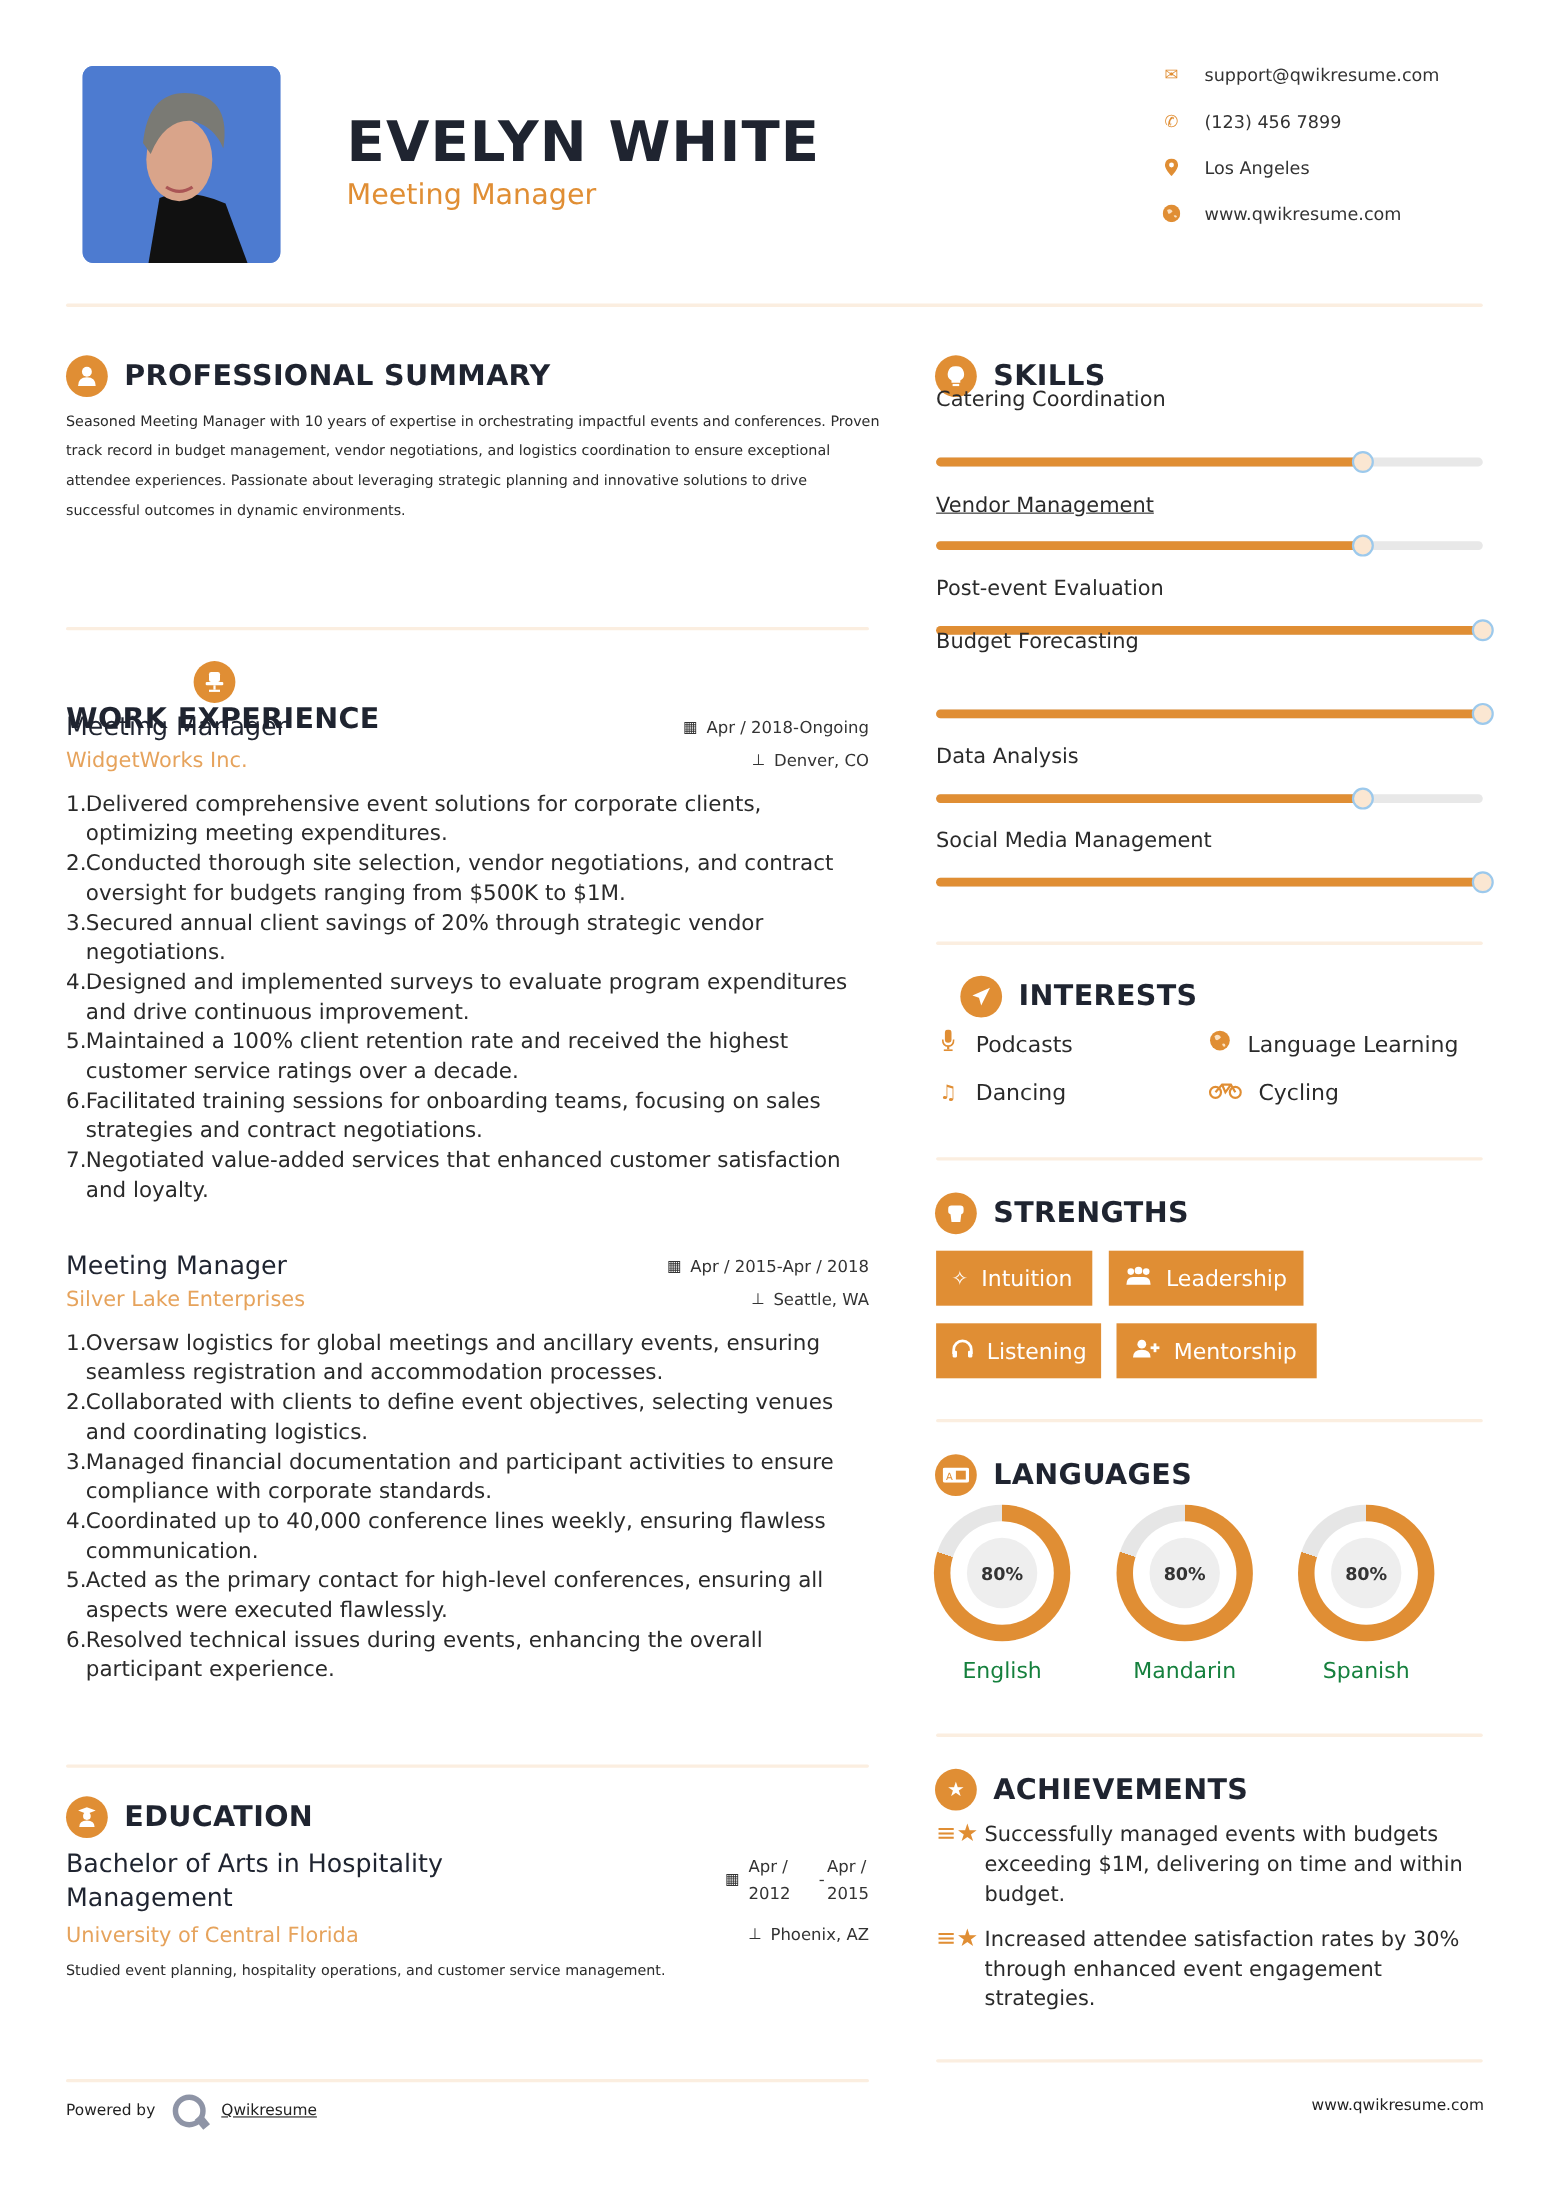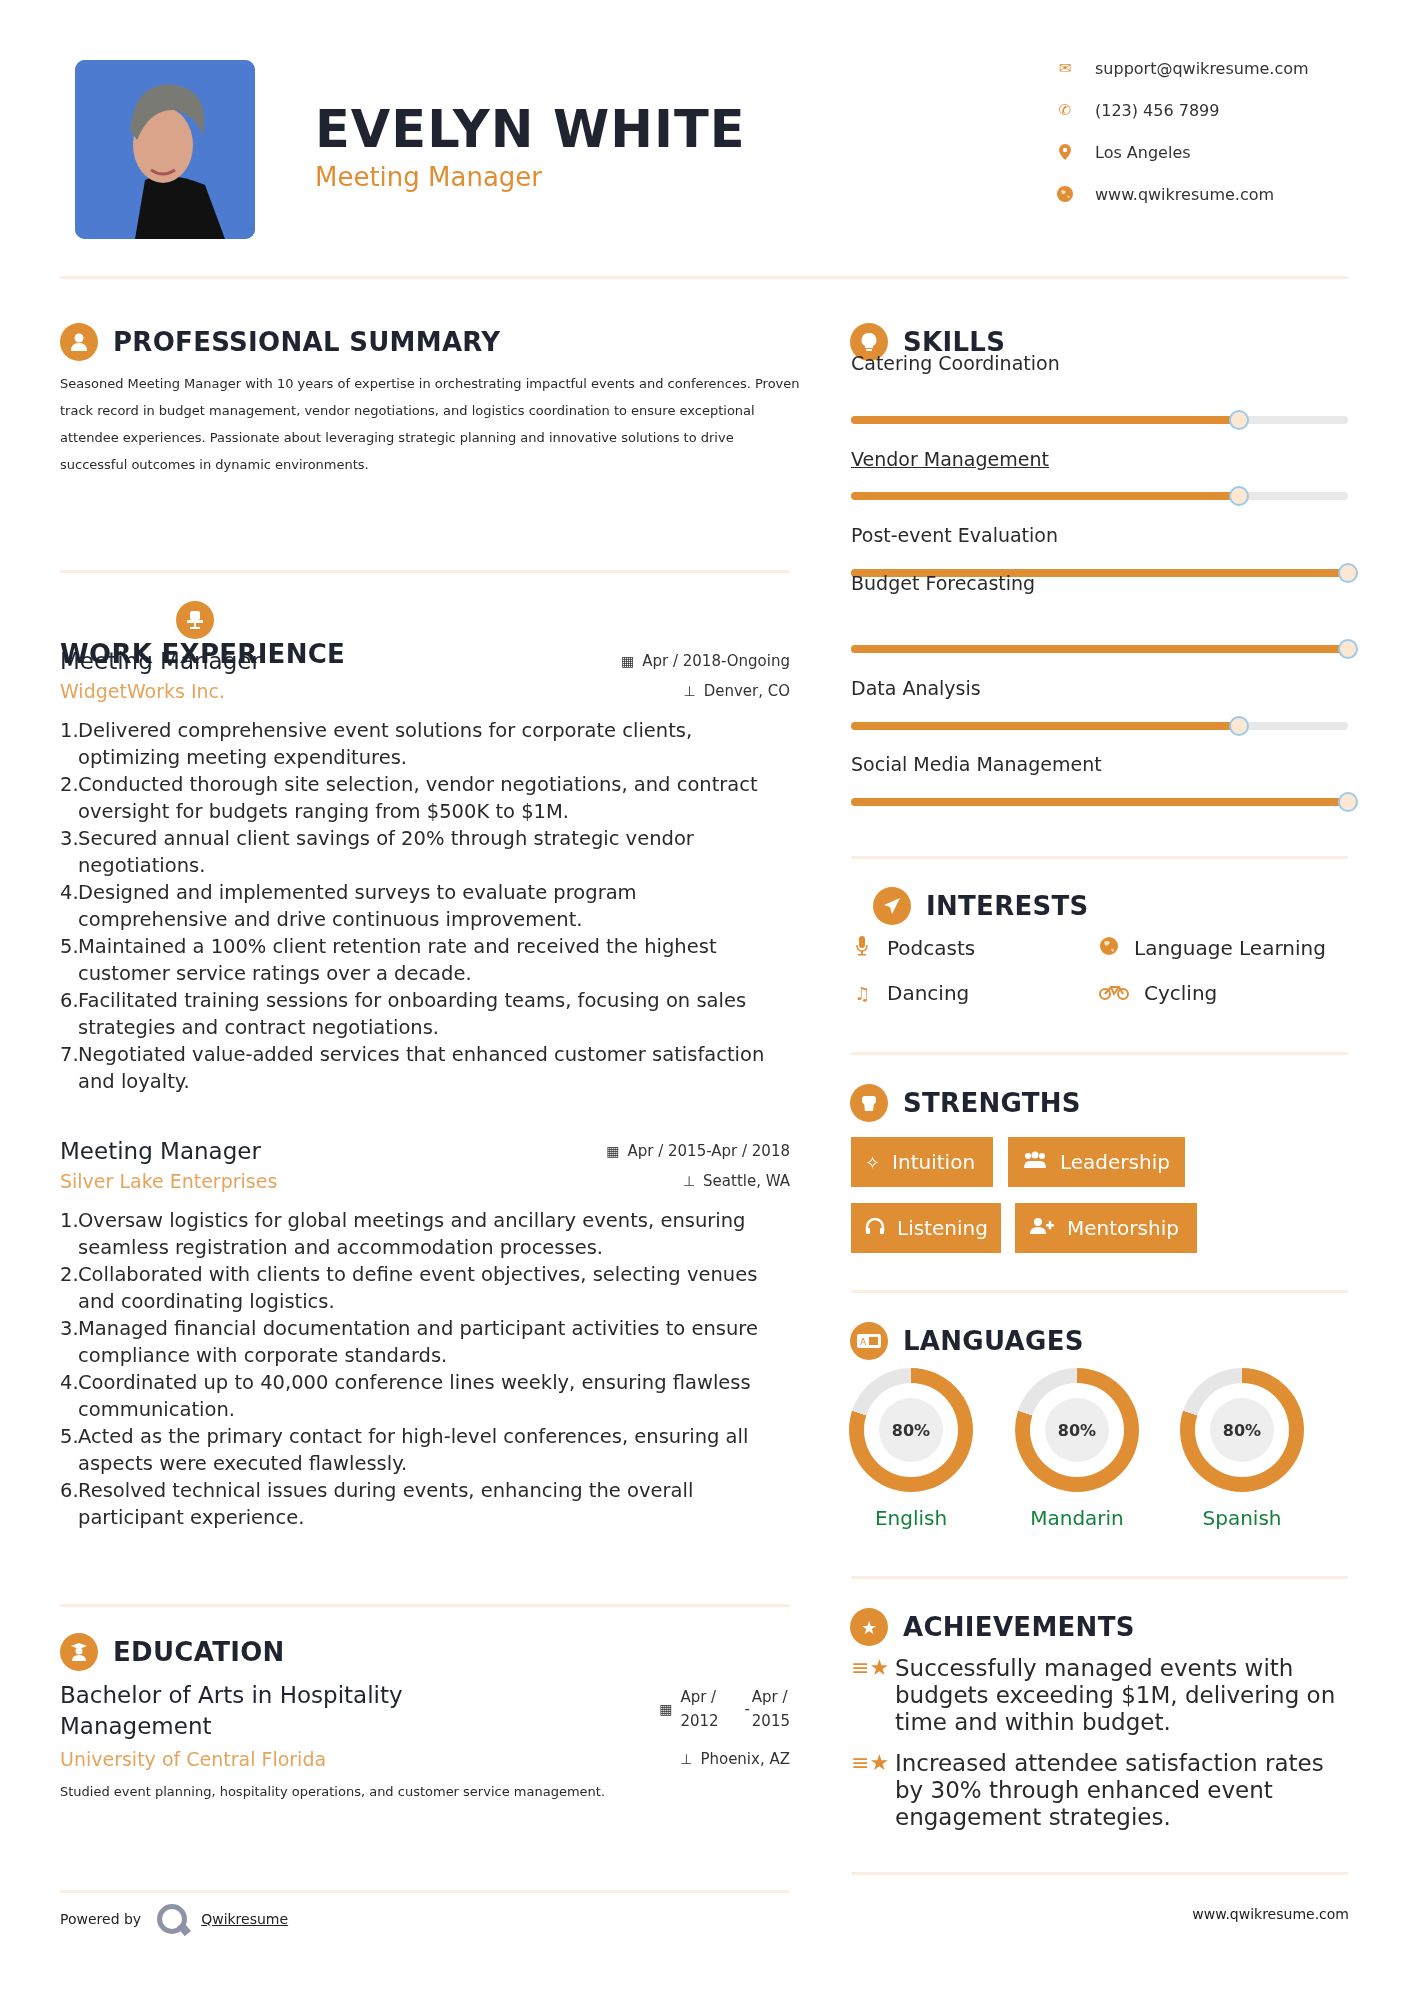--- a/index.html
+++ b/index.html
@@ -148,7 +148,7 @@
     <li><span class="num">1.</span><span>Delivered comprehensive event solutions for corporate clients, optimizing meeting expenditures.</span></li>
     <li><span class="num">2.</span><span>Conducted thorough site selection, vendor negotiations, and contract oversight for budgets ranging from $500K to $1M.</span></li>
     <li><span class="num">3.</span><span>Secured annual client savings of 20% through strategic vendor negotiations.</span></li>
-    <li><span class="num">4.</span><span>Designed and implemented surveys to evaluate program comprehensive and drive continuous improvement.</span></li>
+    <li><span class="num">4.</span><span>Designed and implemented surveys to evaluate program expenditures and drive continuous improvement.</span></li>
     <li><span class="num">5.</span><span>Maintained a 100% client retention rate and received the highest customer service ratings over a decade.</span></li>
     <li><span class="num">6.</span><span>Facilitated training sessions for onboarding teams, focusing on sales strategies and contract negotiations.</span></li>
     <li><span class="num">7.</span><span>Negotiated value-added services that enhanced customer satisfaction and loyalty.</span></li>

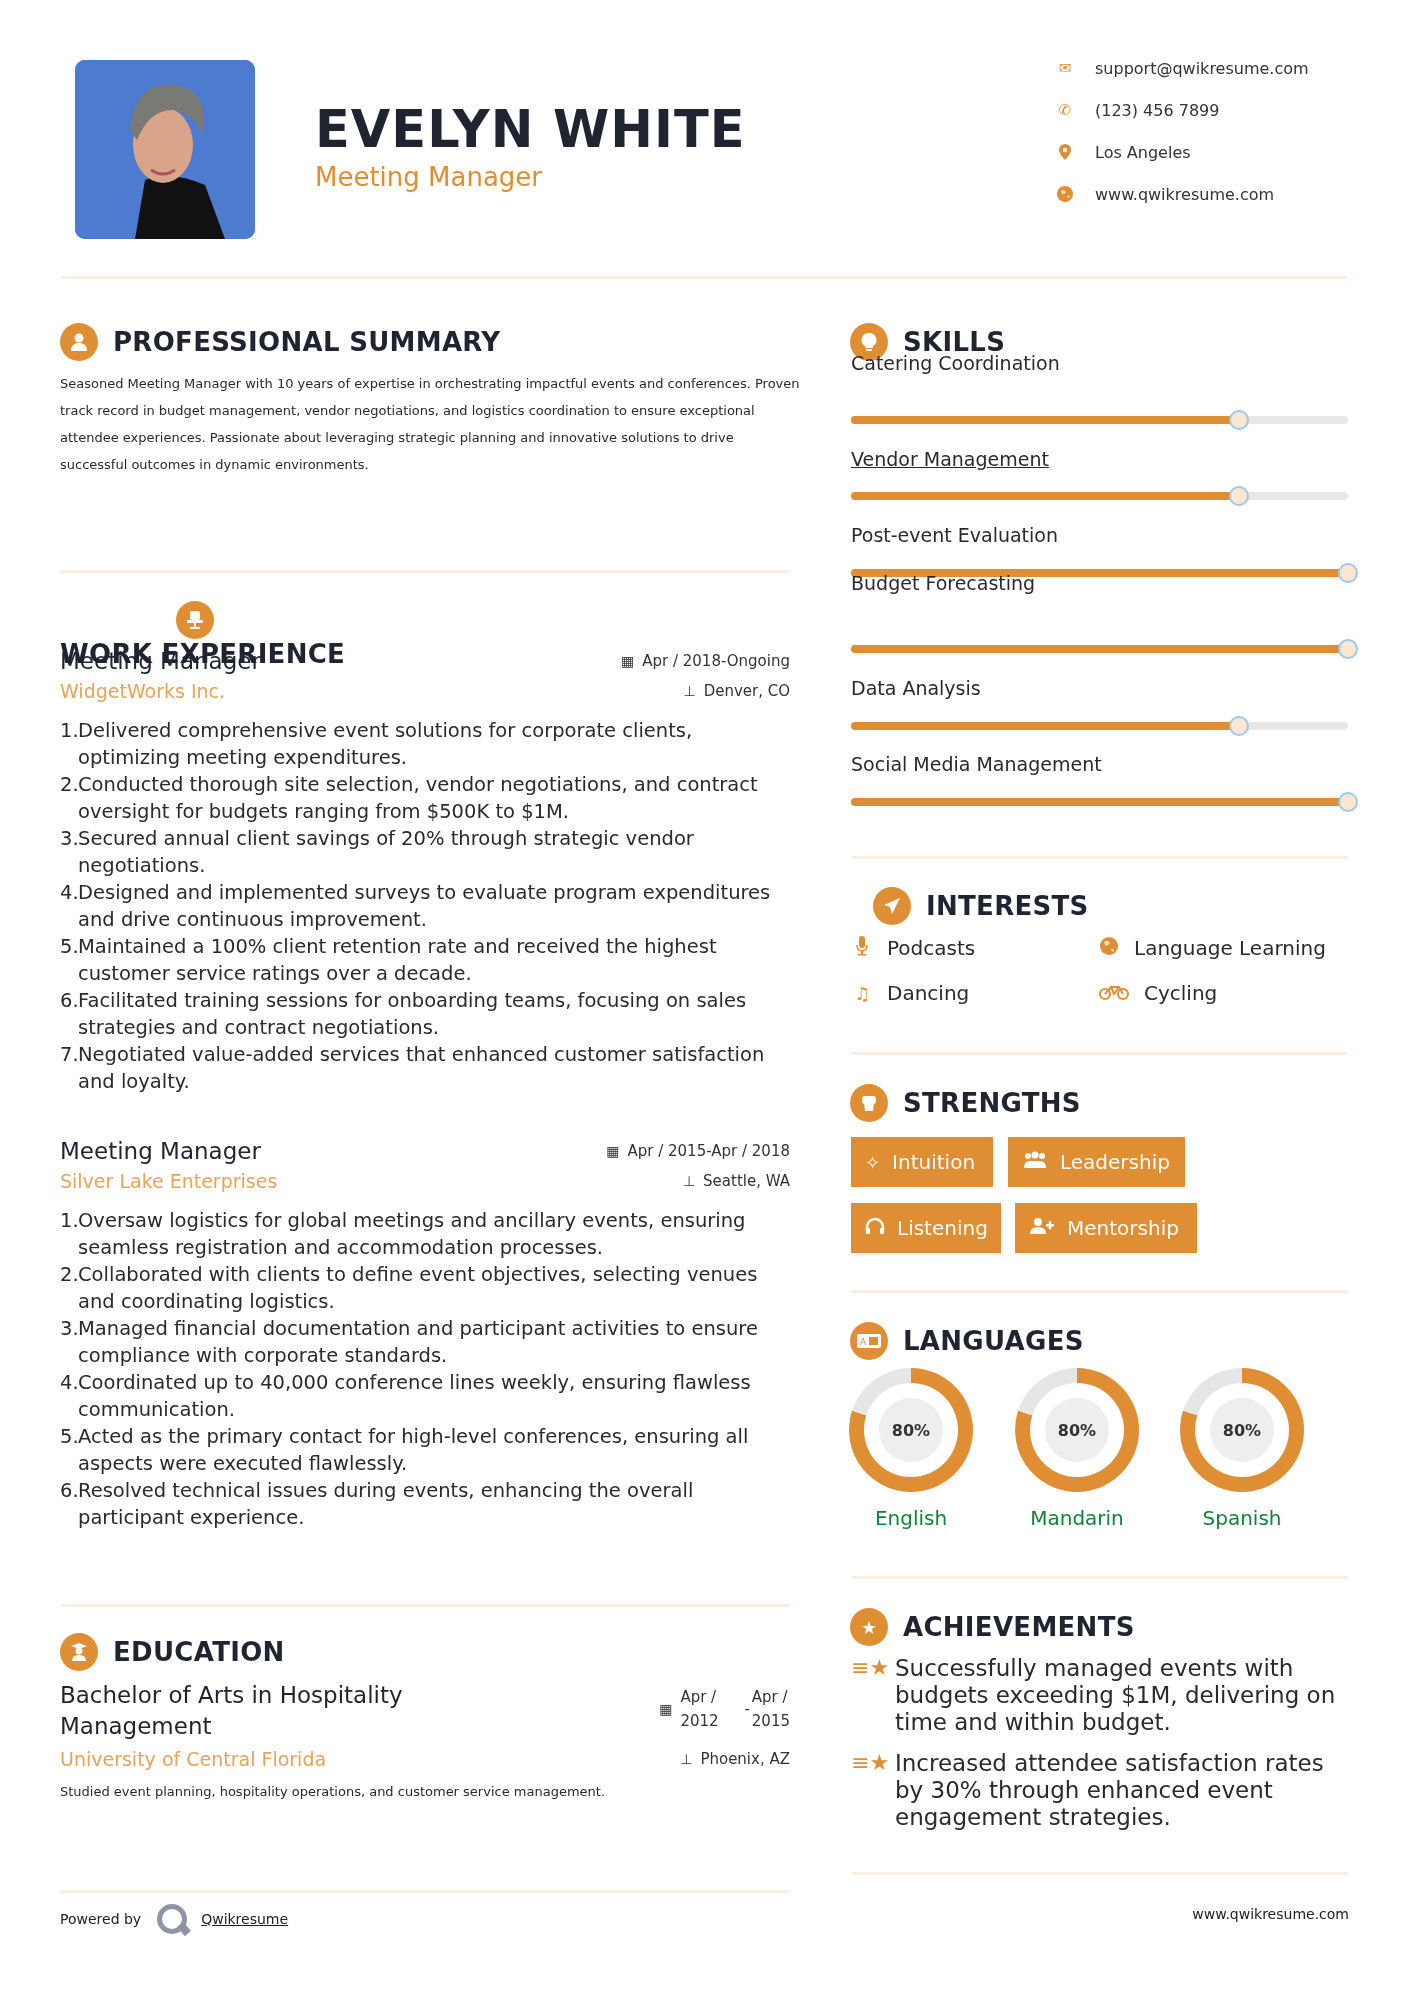--- a/index.html
+++ b/index.html
@@ -53,7 +53,7 @@
   
   .ach { display: flex; }
   .ach .ai { color: #e08e34; width: 44px; font-size: 22px; flex: none; }
-  .ach .at { font-size: 23px; line-height: 27px; color: #2a2a2a; }
+  .ach .at { font-size: 19px; line-height: 27px; color: #2a2a2a; }
 
   .footer-left { left: 60px; top: 1904px; font-size: 14px; color: #222; display: flex; align-items: center; }
   .q-logo { width: 30px; height: 30px; margin: 0 14px 0 16px; border-radius: 50%; border: 5px solid #8e94a6; position: relative; }

